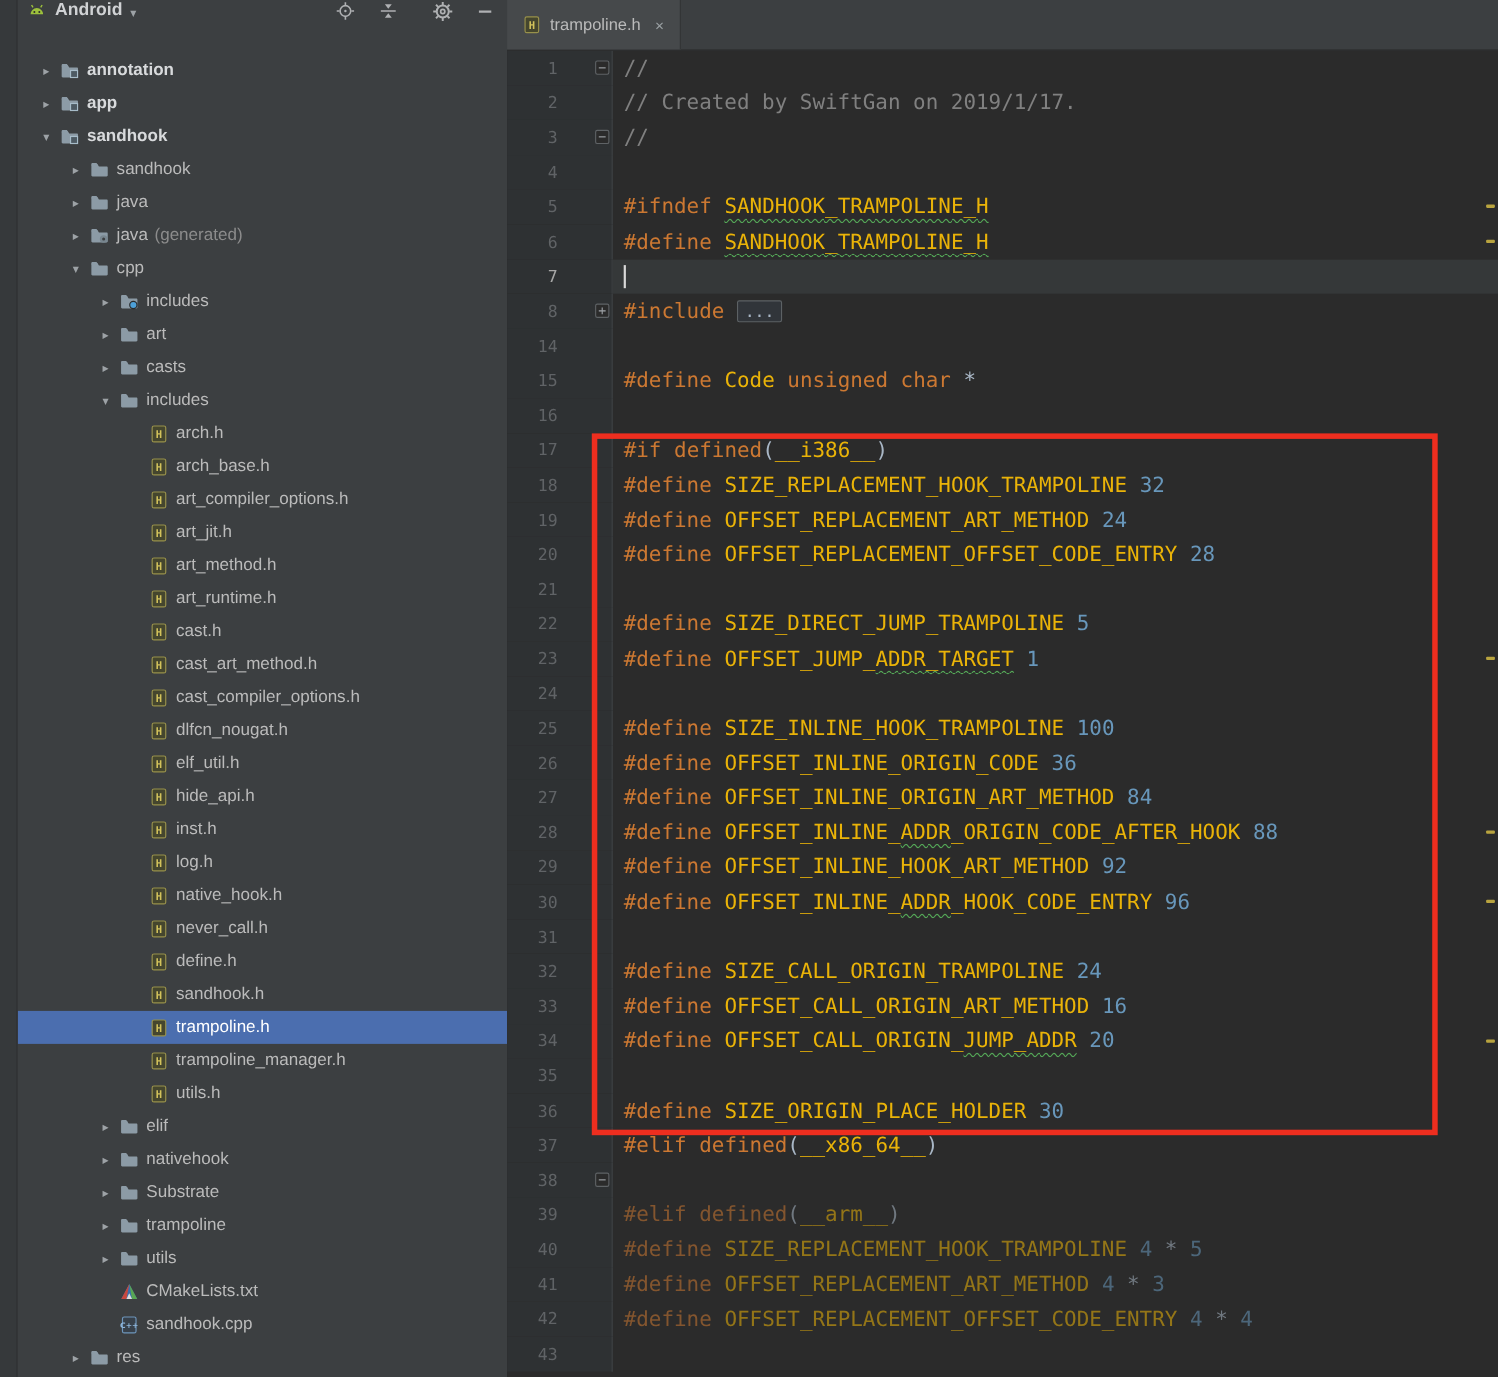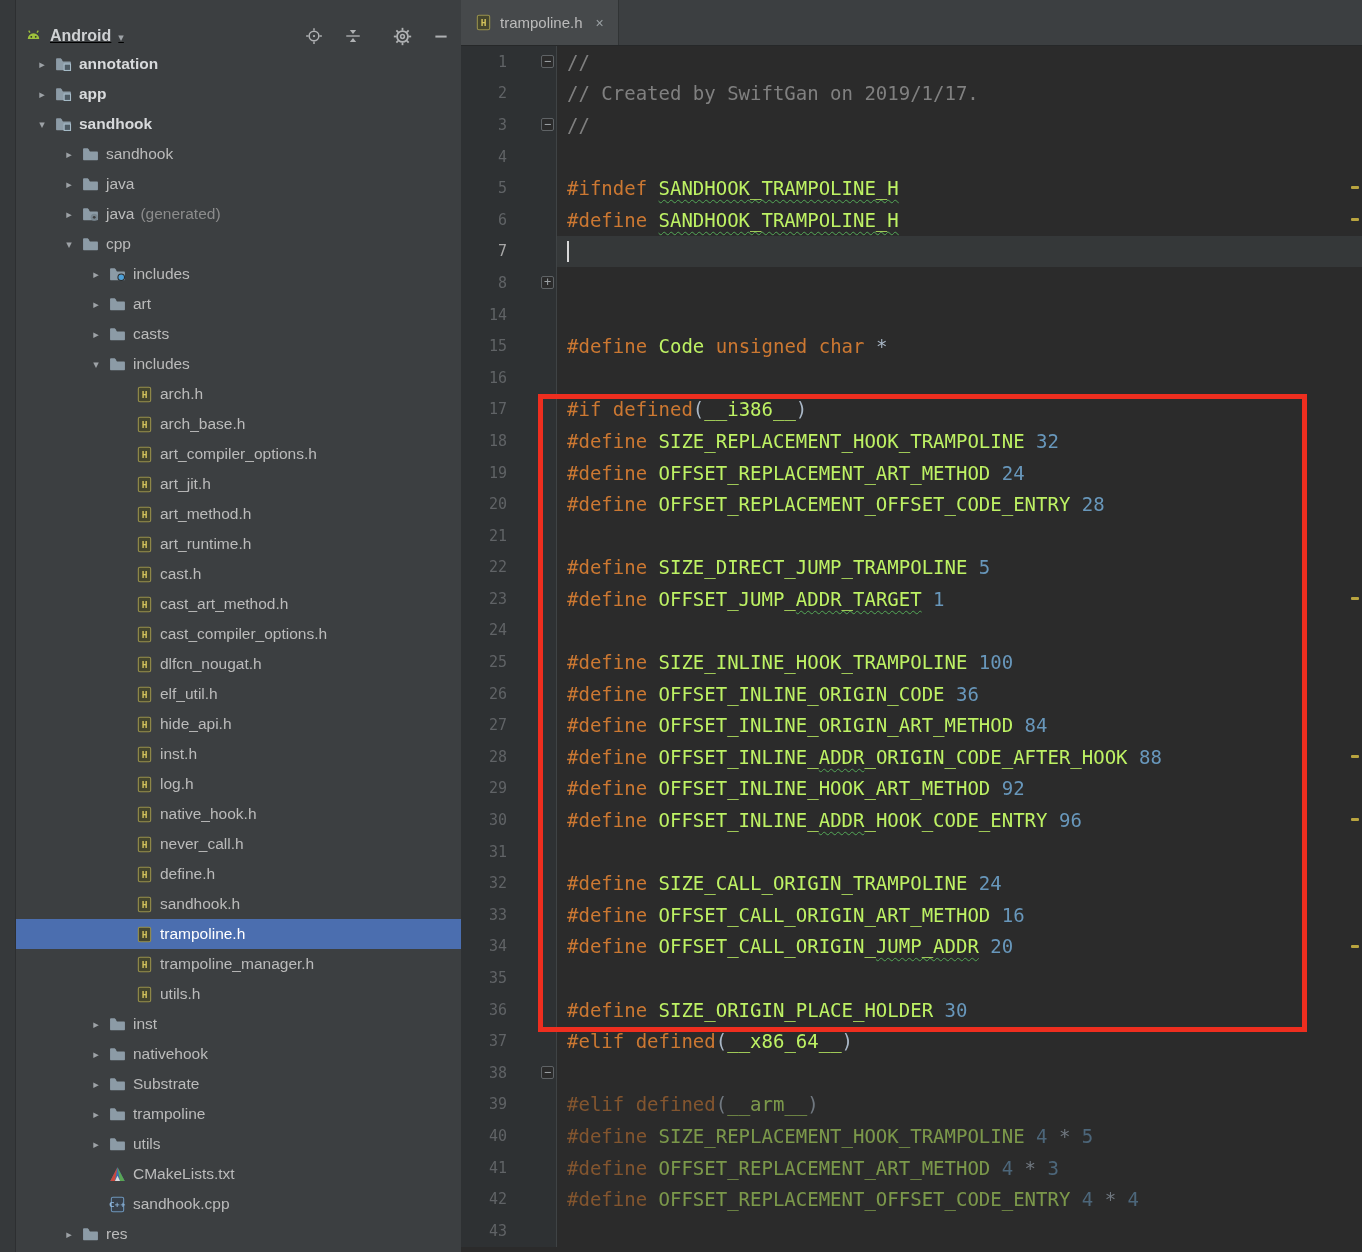--- a/index.html
+++ b/index.html
@@ -16,7 +16,7 @@
 
   
   .sidebar { width:445px; flex:0 0 445px; background:#3c3f41; display:flex; flex-direction:column; overflow:hidden; }
-  .sidebar-header { height:46px; flex:0 0 46px; display:flex; align-items:flex-end; padding:0 10px 0 7px;text-decoration:underline; }
+  .sidebar-header { height:46px; flex:0 0 46px; display:flex; align-items:flex-start; padding:0 10px 0 7px; }
   .project-selector { display:flex; align-items:center; gap:7px; cursor:pointer; }
   .selector-label { color:#d0d2d4; font-size:16px; font-weight:bold; }
   .selector-caret { color:#9da2a6; font-size:11px; padding-top:2px; }

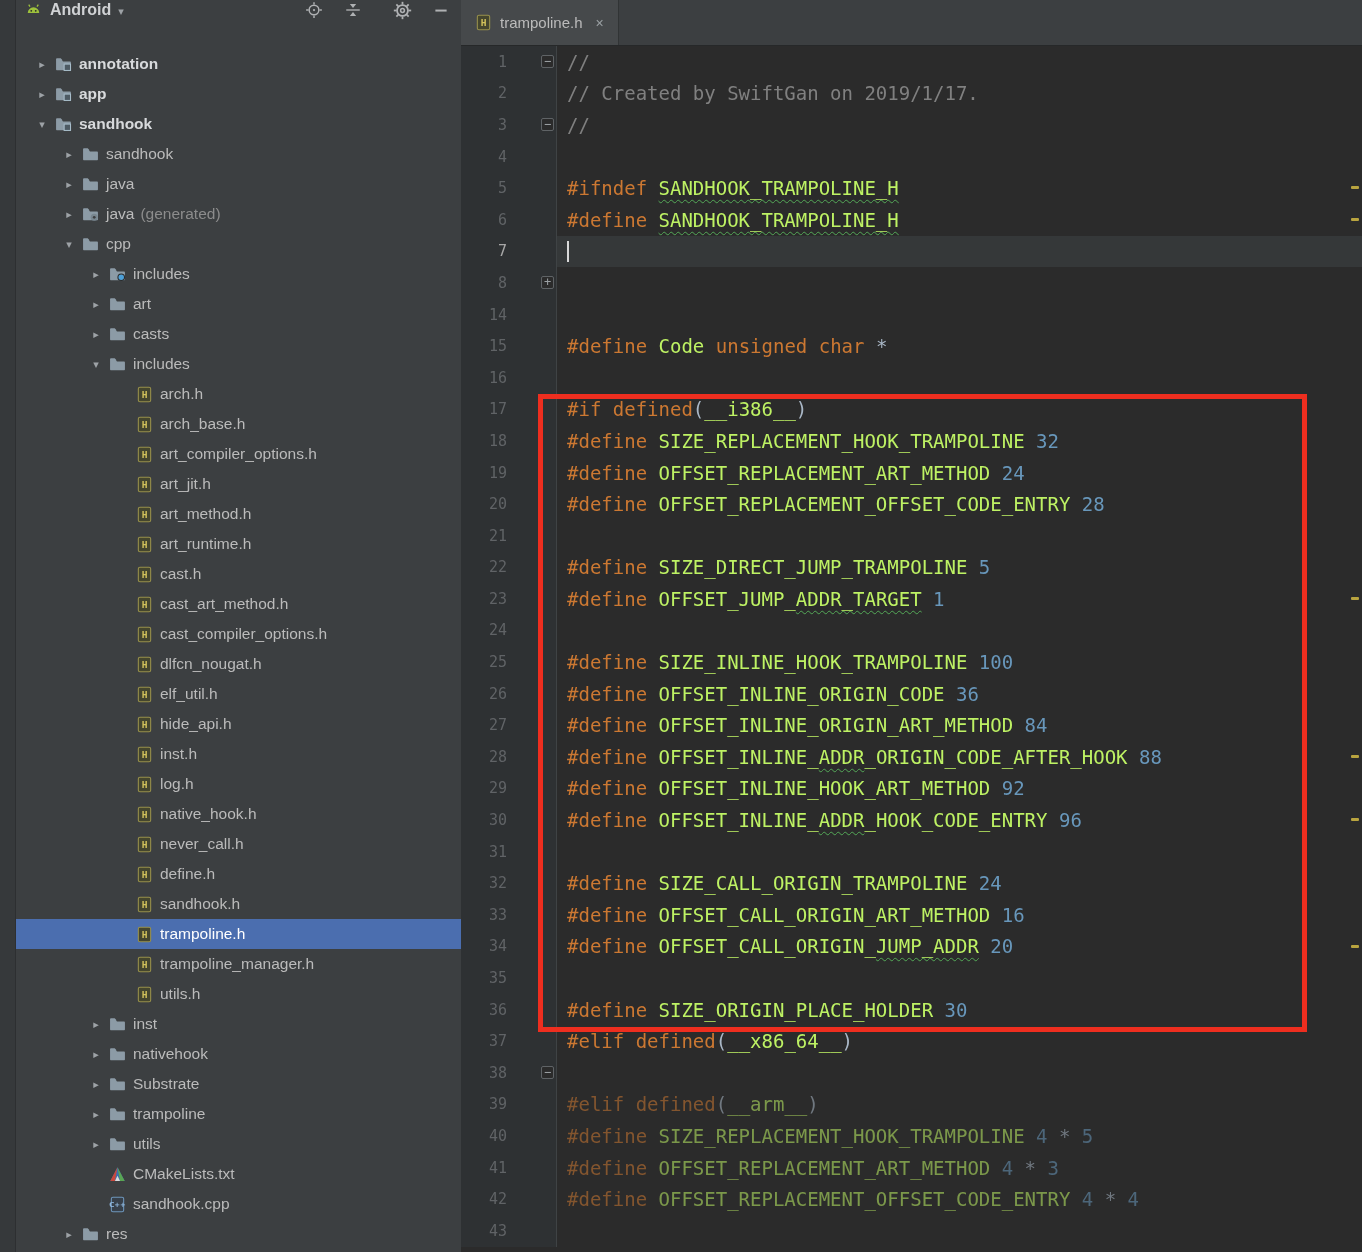--- a/index.html
+++ b/index.html
@@ -54,7 +54,7 @@
 
   .tok { white-space:pre; }
   .tok.kw      { color:#cc7832; }
-  .tok.macro   { color:#bef264; }
+  .tok.macro   { color:#eab308; }
   .tok.num     { color:#6897bb; }
   .tok.comment { color:#808080; }
   .tok.str     { color:#6a8759; }

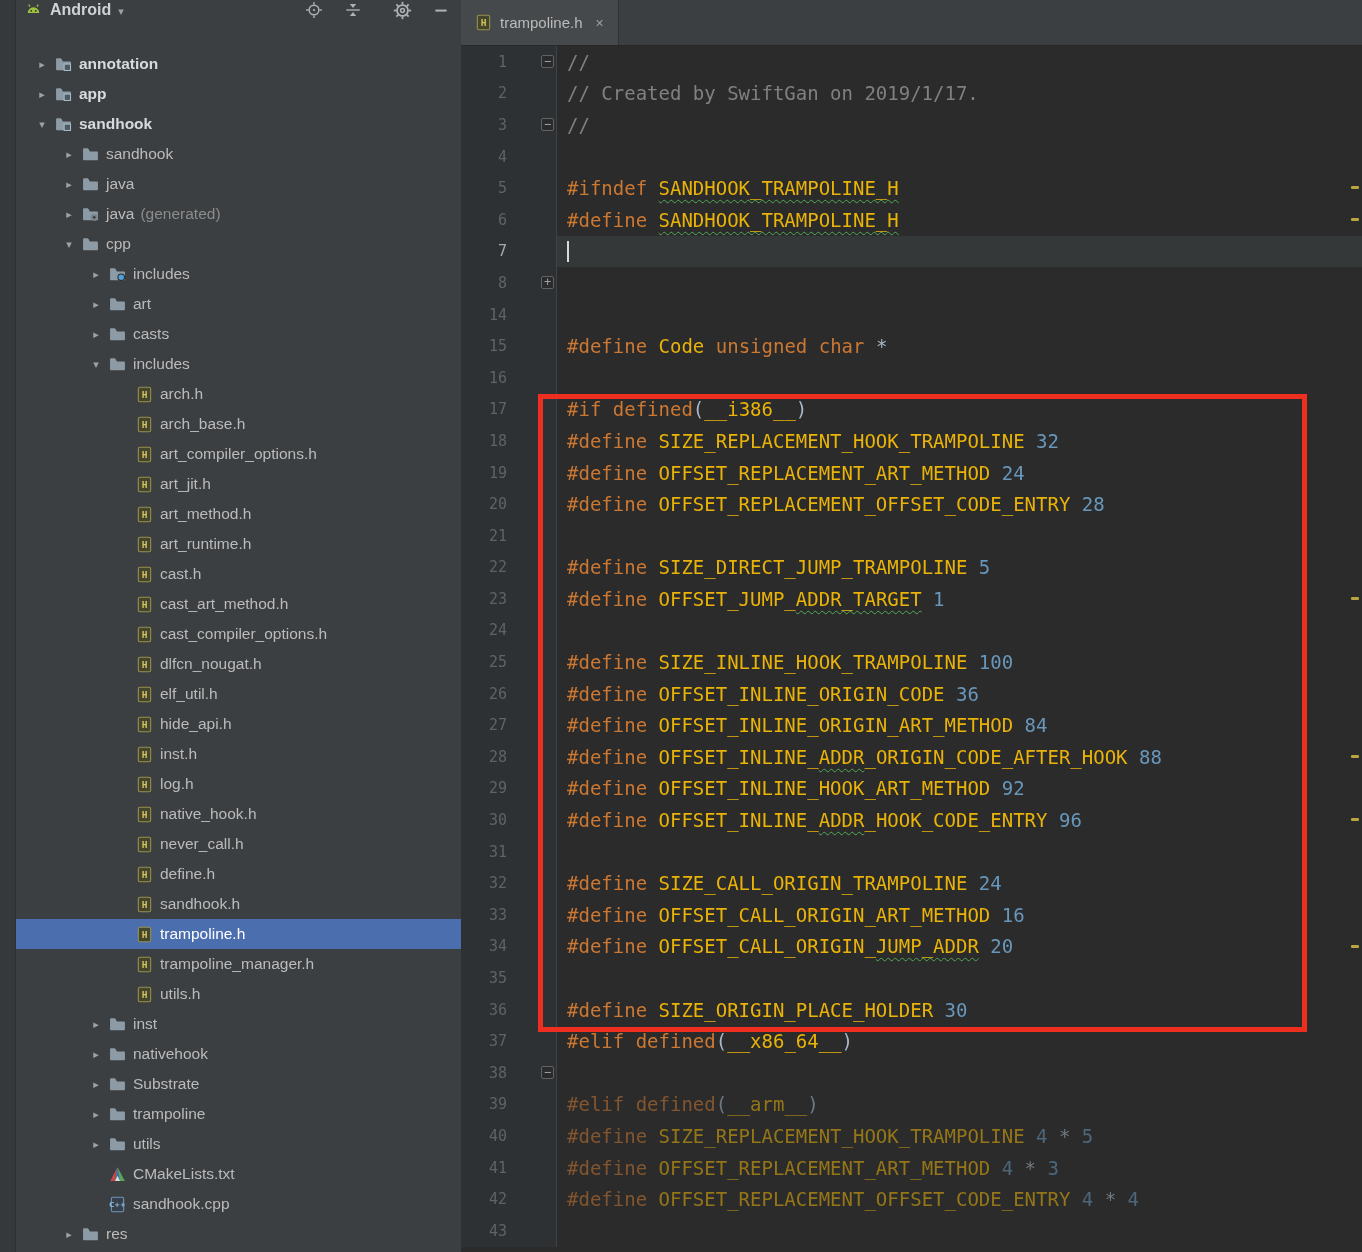--- a/index.html
+++ b/index.html
@@ -628,6 +628,7 @@
               <span class="fold-marker">+</span>
             </span>
           </div>
+          <div class="code-text"><span class="tok kw">#include</span><span class="tok plain"> </span><span class="tok folded">...</span></div>
         </div>
         <div class="code-row">
           <div class="gutter">

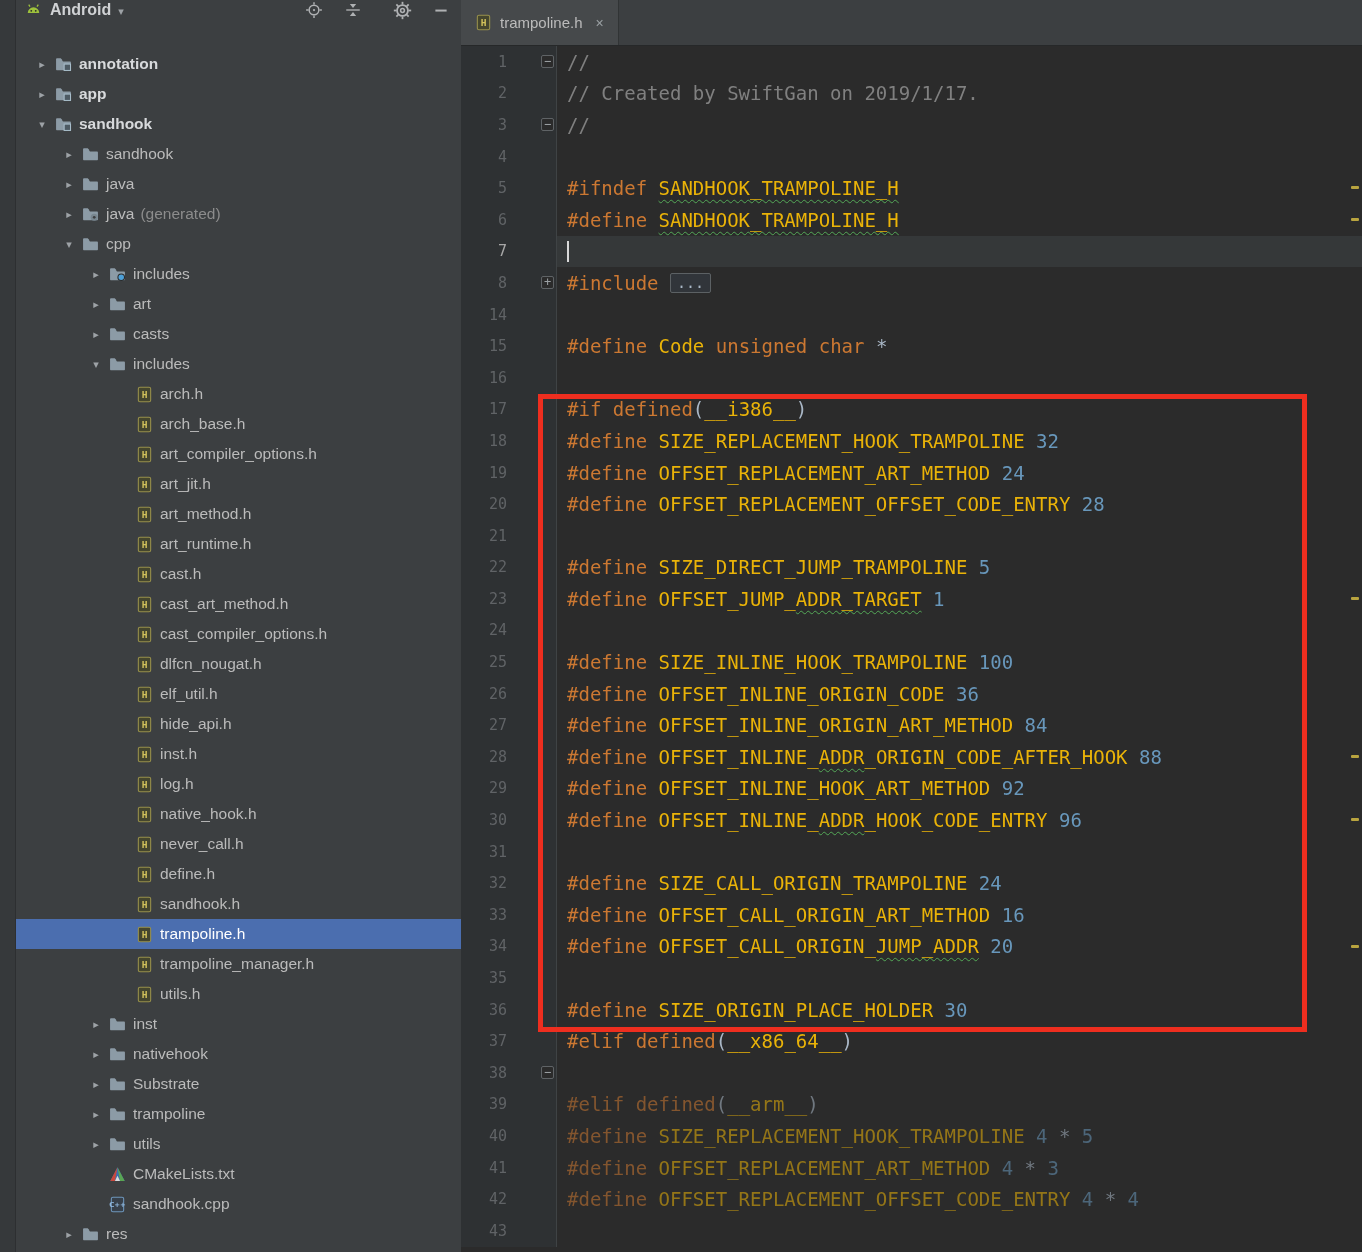--- a/index.html
+++ b/index.html
@@ -469,7 +469,7 @@
               <path fill="#8c9ba6" d="M1 4.2V3c0-.6.4-1 1-1h3.4l1.6 2.1z"></path>
             </svg>
           </span>
-          <span class="tree-label">inst</span>
+          <span class="tree-label">elif</span>
         </div>
         <div class="tree-row" style="padding-left: 68px;">
           <span class="chev-box">▸</span>

